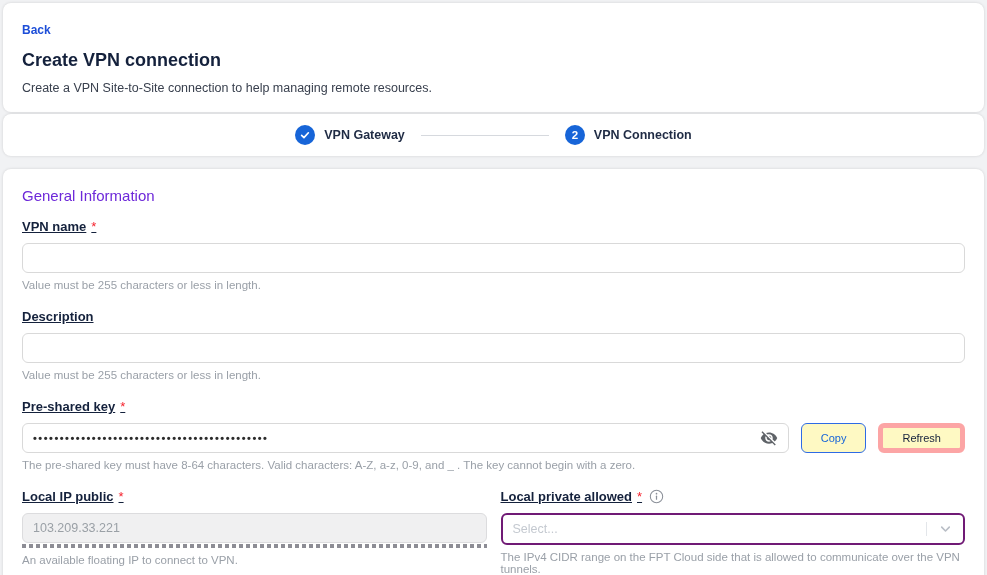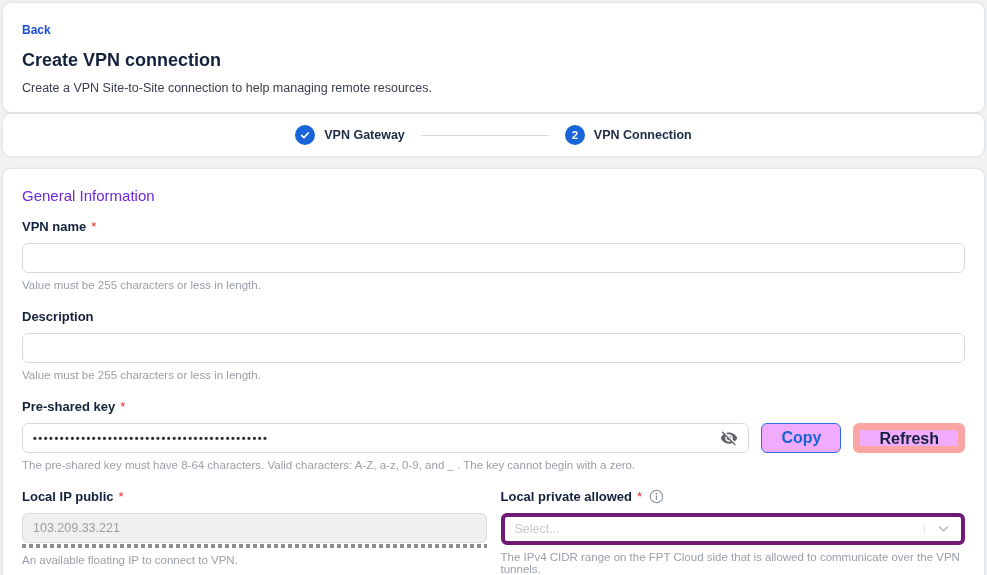--- a/index.html
+++ b/index.html
@@ -46,7 +46,7 @@
   .field { margin-bottom: 18px; }
   .field-label {
     display: flex; align-items: center; gap: 4px;
-    font-size: 13px; font-weight: 700; color: #14213c; margin-bottom: 9px;
+    font-size: 13px; font-weight: 700; color: #14213c; margin-bottom: 9px; text-decoration: underline;
   }
   .req { color: #f5222d; font-weight: 400; margin-left: 1px; }
   .text-input {

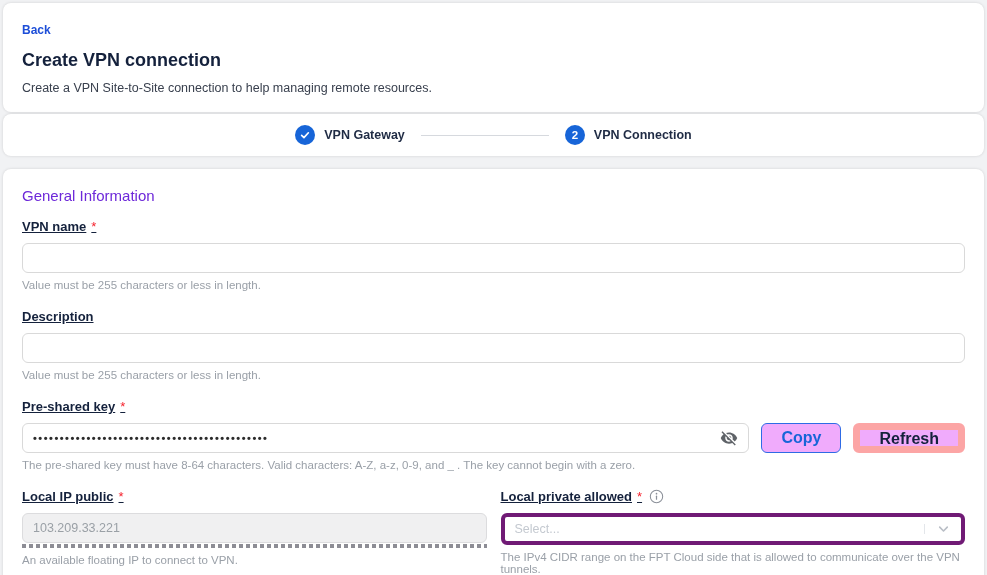--- a/index.html
+++ b/index.html
@@ -71,8 +71,8 @@
     padding: 0;
   }
   .btn {
-    height: 30px; padding: 0 19px; border-radius: 6px; background: #f0abfc;
-    font-size: 16px; font-weight: 700; cursor: pointer;
+    height: 30px; padding: 0 19px; border-radius: 6px; background: #fef9c3;
+    font-size: 11px; font-weight: 400; cursor: pointer;
     font-family: "Liberation Sans", sans-serif;
     flex: none;
   }

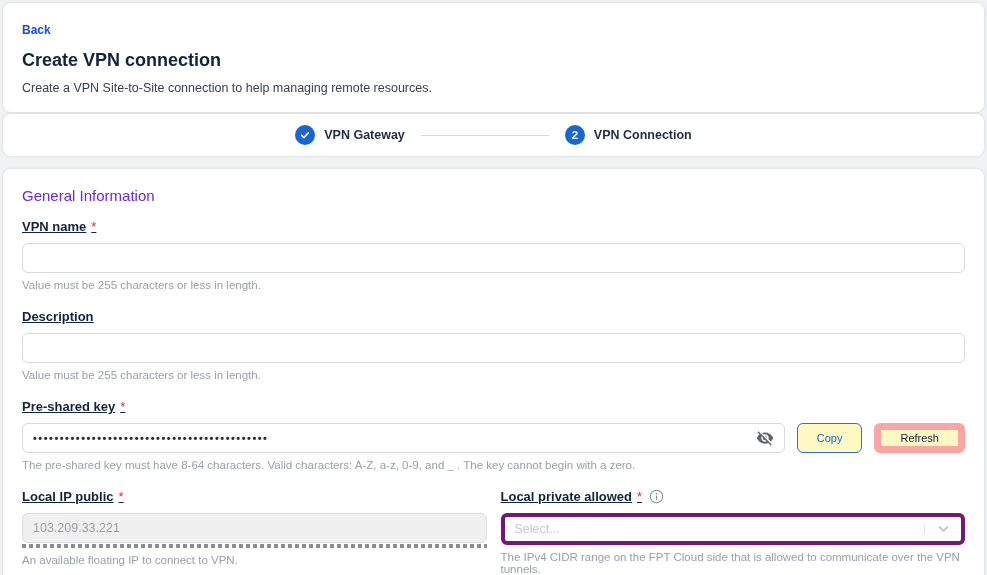--- a/index.html
+++ b/index.html
@@ -77,7 +77,7 @@
     flex: none;
   }
   .btn-copy { border: 1px solid #2e6be5; color: #1765d8; }
-  .btn-refresh { border: 7px solid #fca5a5; color: #14213c; }
+  .btn-refresh { border: 5px solid #fca5a5; color: #14213c; }
   
   .two-col { display: grid; grid-template-columns: 1fr 1fr; gap: 14px; }
   .input-disabled {

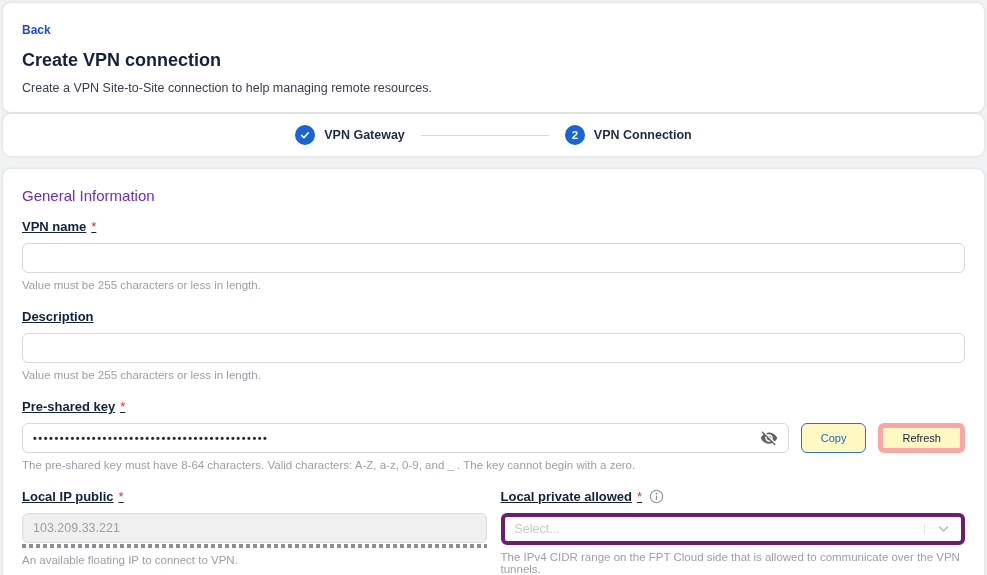--- a/index.html
+++ b/index.html
@@ -90,7 +90,7 @@
   .info-icon { display: inline-flex; margin-left: 3px; cursor: pointer; }
   .select-box {
     position: relative; width: 100%; height: 32px;
-    border: 4px solid #701a75; border-radius: 6px; background: #fff;
+    border: 2px solid #701a75; border-radius: 6px; background: #fff;
     display: flex; align-items: center; padding: 0 36px 0 10px; cursor: pointer;
   }
   .select-placeholder { font-size: 12.5px; color: #c4c9d0; }

